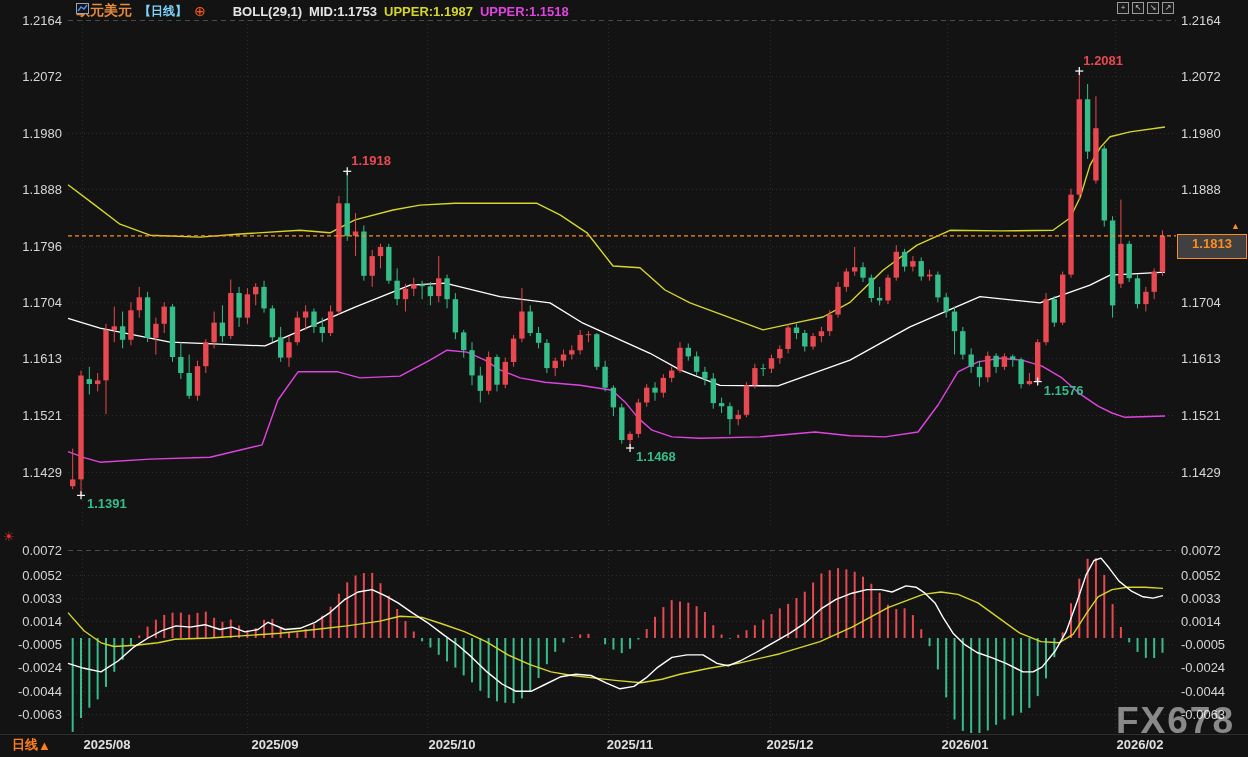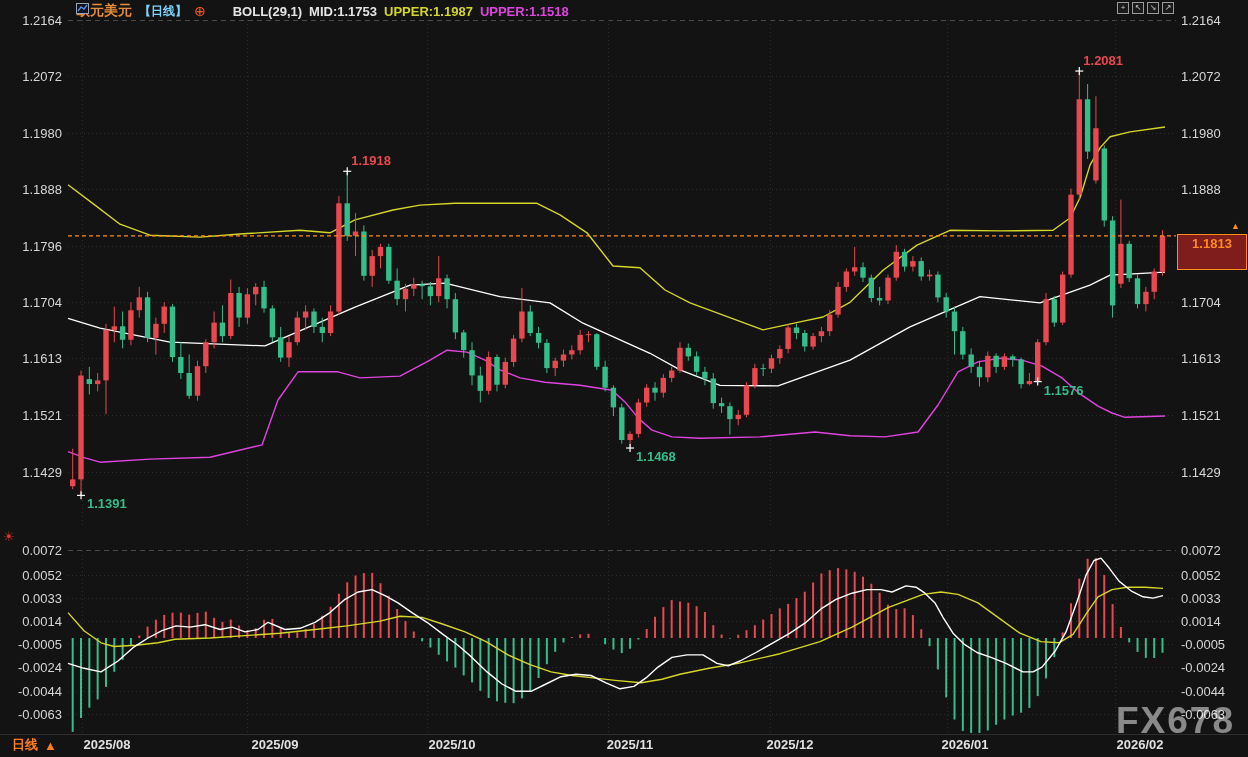--- a/index.html
+++ b/index.html
@@ -25,7 +25,7 @@
     font-size:8px; line-height:10px; text-align:center; background:#1a1a1a; cursor:pointer; }
   .footer { left:12px; top:736px; color:#ff7e1e; font-size:13px; font-weight:700;
     display:flex; gap:6px; align-items:center; cursor:pointer; }
-  .badge { left:1177px; top:234px; width:70px; height:36px; background:#7f1d1d;
+  .badge { left:1177px; top:234px; width:70px; height:25px; background:#404040;
     border:1.5px solid #ff8c1e; color:#ff8c1e; font-size:13px; font-weight:700;
     text-align:center; line-height:18px; }
   .badge-arrow { left:1231px; top:221px; color:#ff8c1e; font-size:9px; }

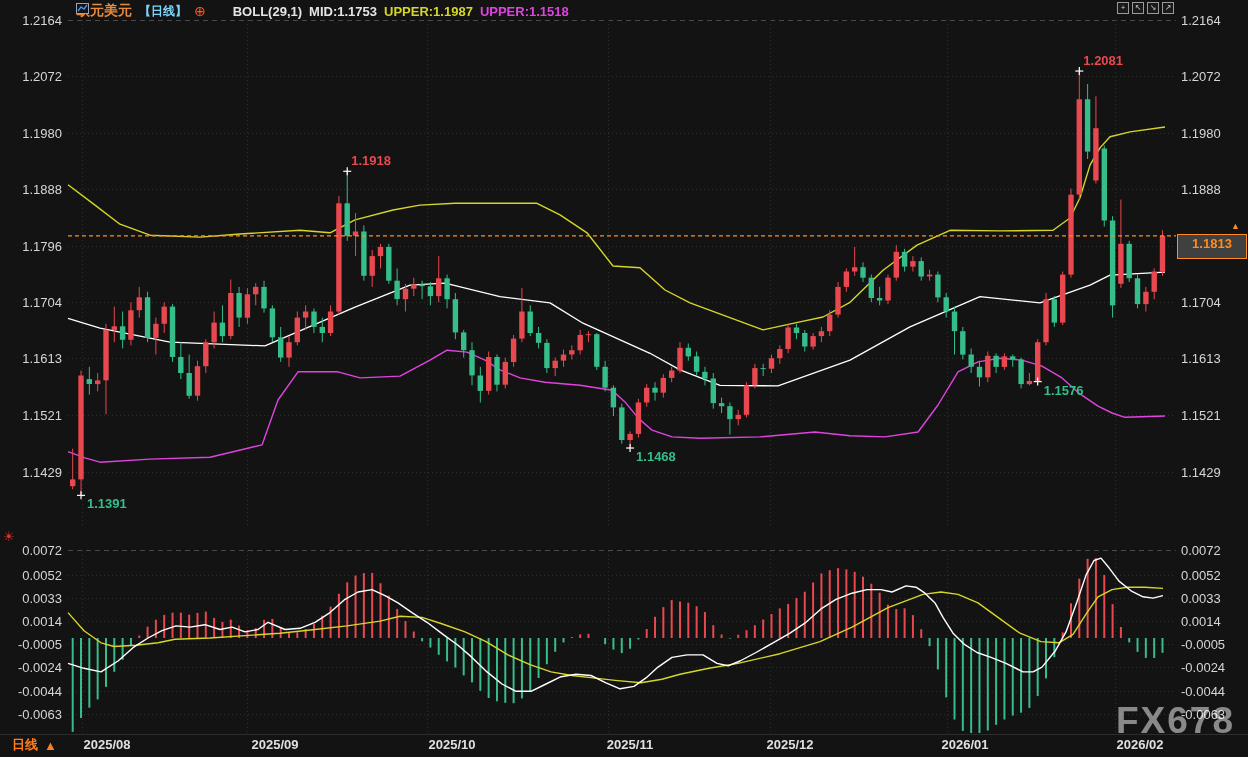--- a/index.html
+++ b/index.html
@@ -24,7 +24,7 @@
   .tool { width:12px; height:12px; border:1px solid #9a9a9a; color:#c8c8c8;
     font-size:8px; line-height:10px; text-align:center; background:#1a1a1a; cursor:pointer; }
   .footer { left:12px; top:736px; color:#ff7e1e; font-size:13px; font-weight:700;
-    display:flex; gap:6px; align-items:center; cursor:pointer; }
+    display:flex; align-items:center; cursor:pointer; }
   .badge { left:1177px; top:234px; width:70px; height:25px; background:#404040;
     border:1.5px solid #ff8c1e; color:#ff8c1e; font-size:13px; font-weight:700;
     text-align:center; line-height:18px; }

